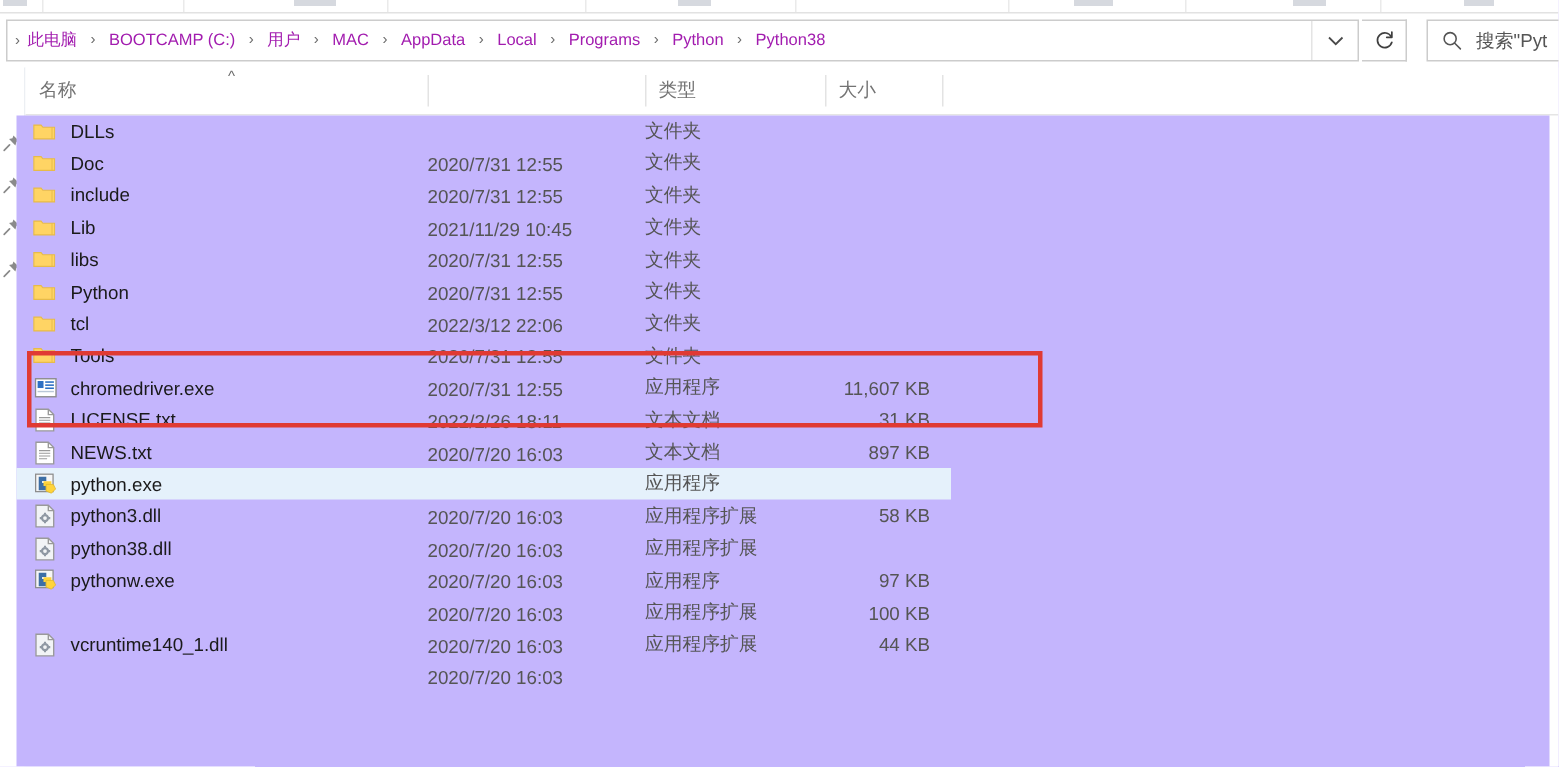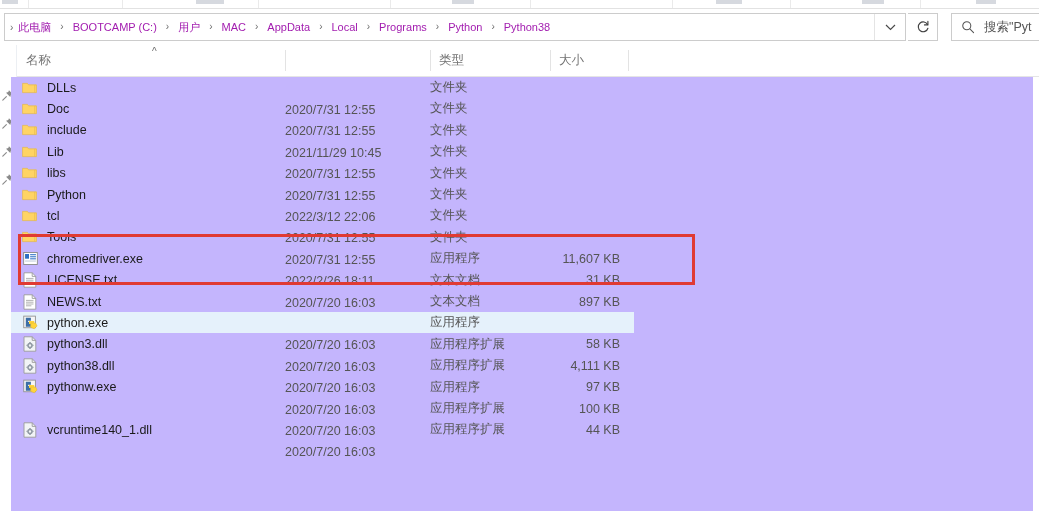--- a/index.html
+++ b/index.html
@@ -602,7 +602,6 @@
       </div>
       <div class="cell-date">2020/7/20 16:03</div>
       <div class="cell-type">应用程序扩展</div>
-      <div class="cell-size">4,111 KB</div>
     </div>
     <div class="file-row" style="top: 299.6px;">
       <div class="cell-name">

